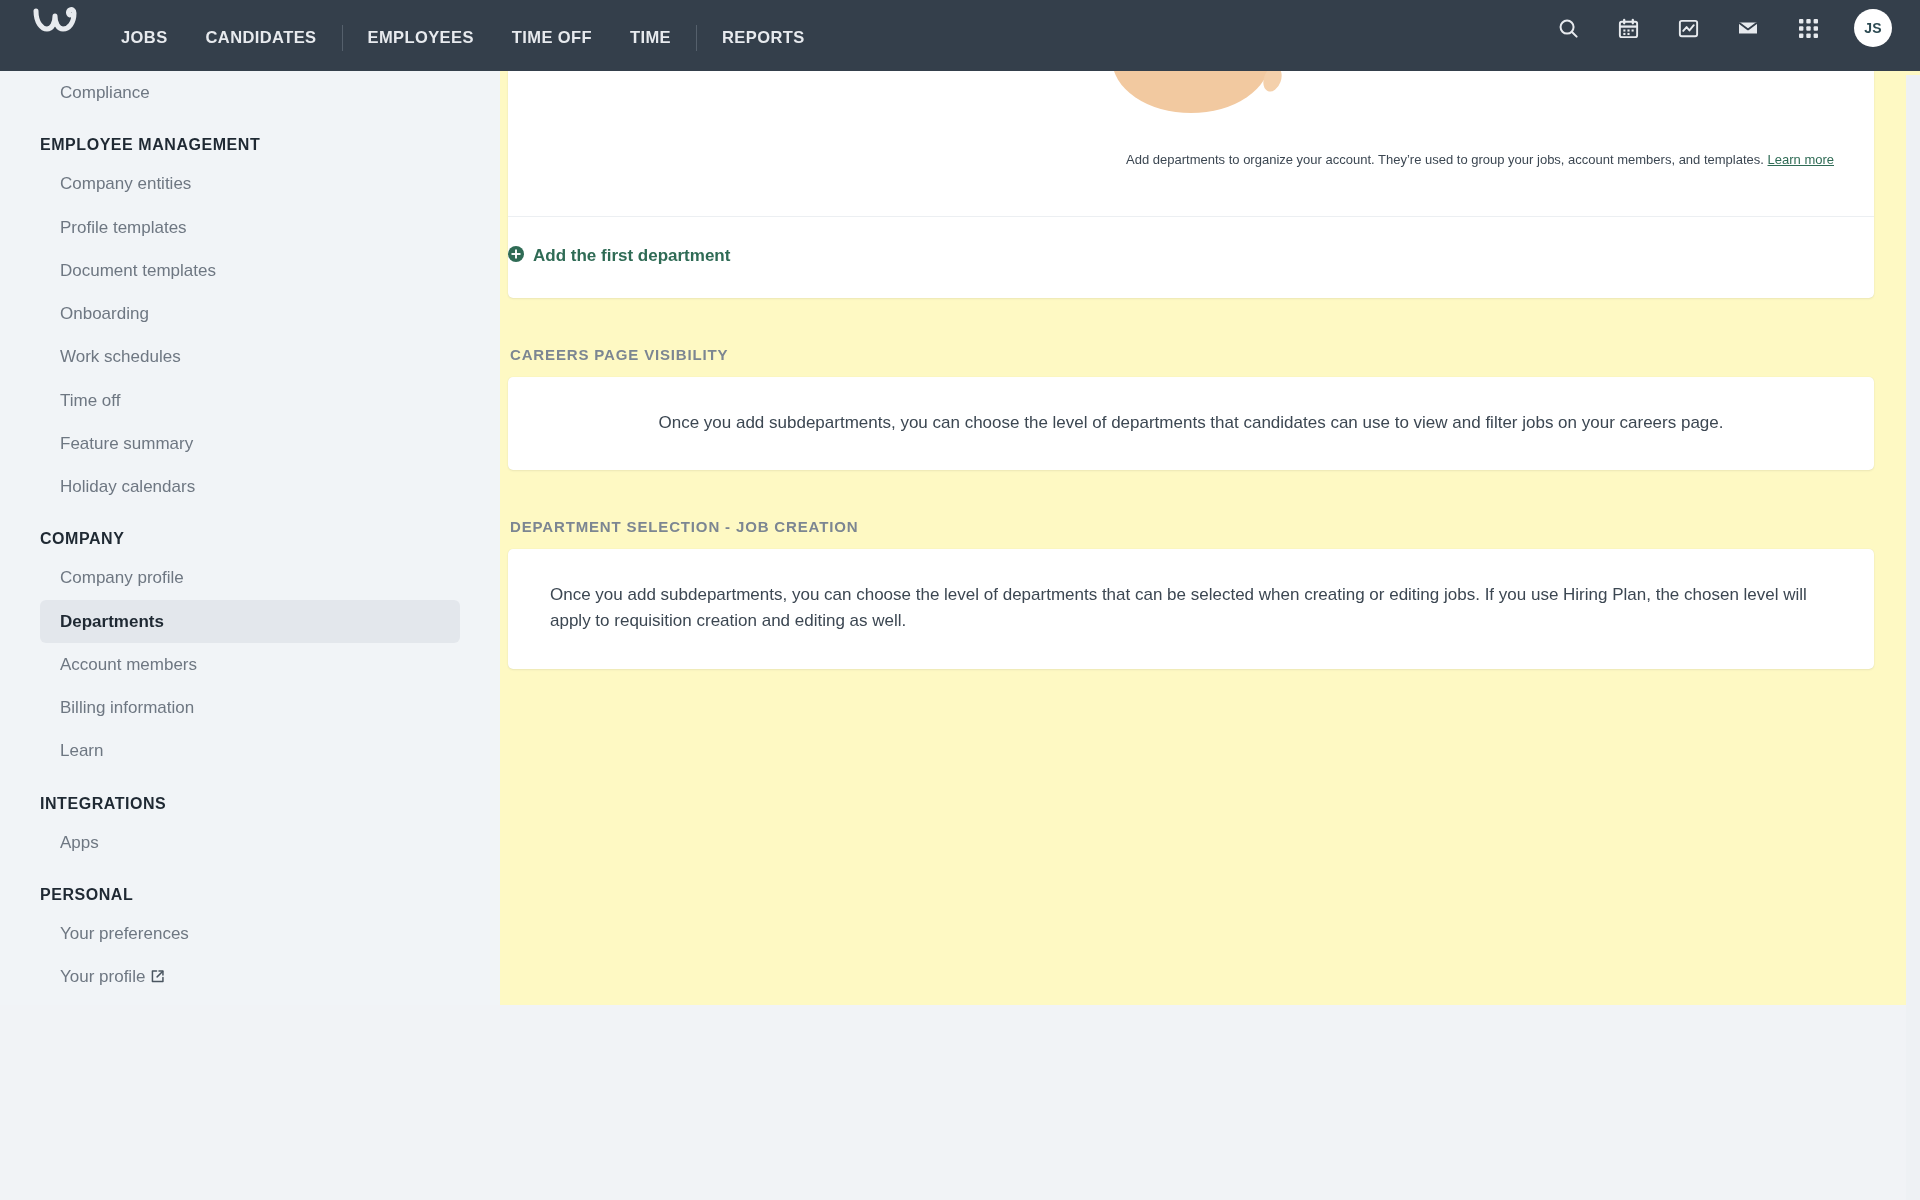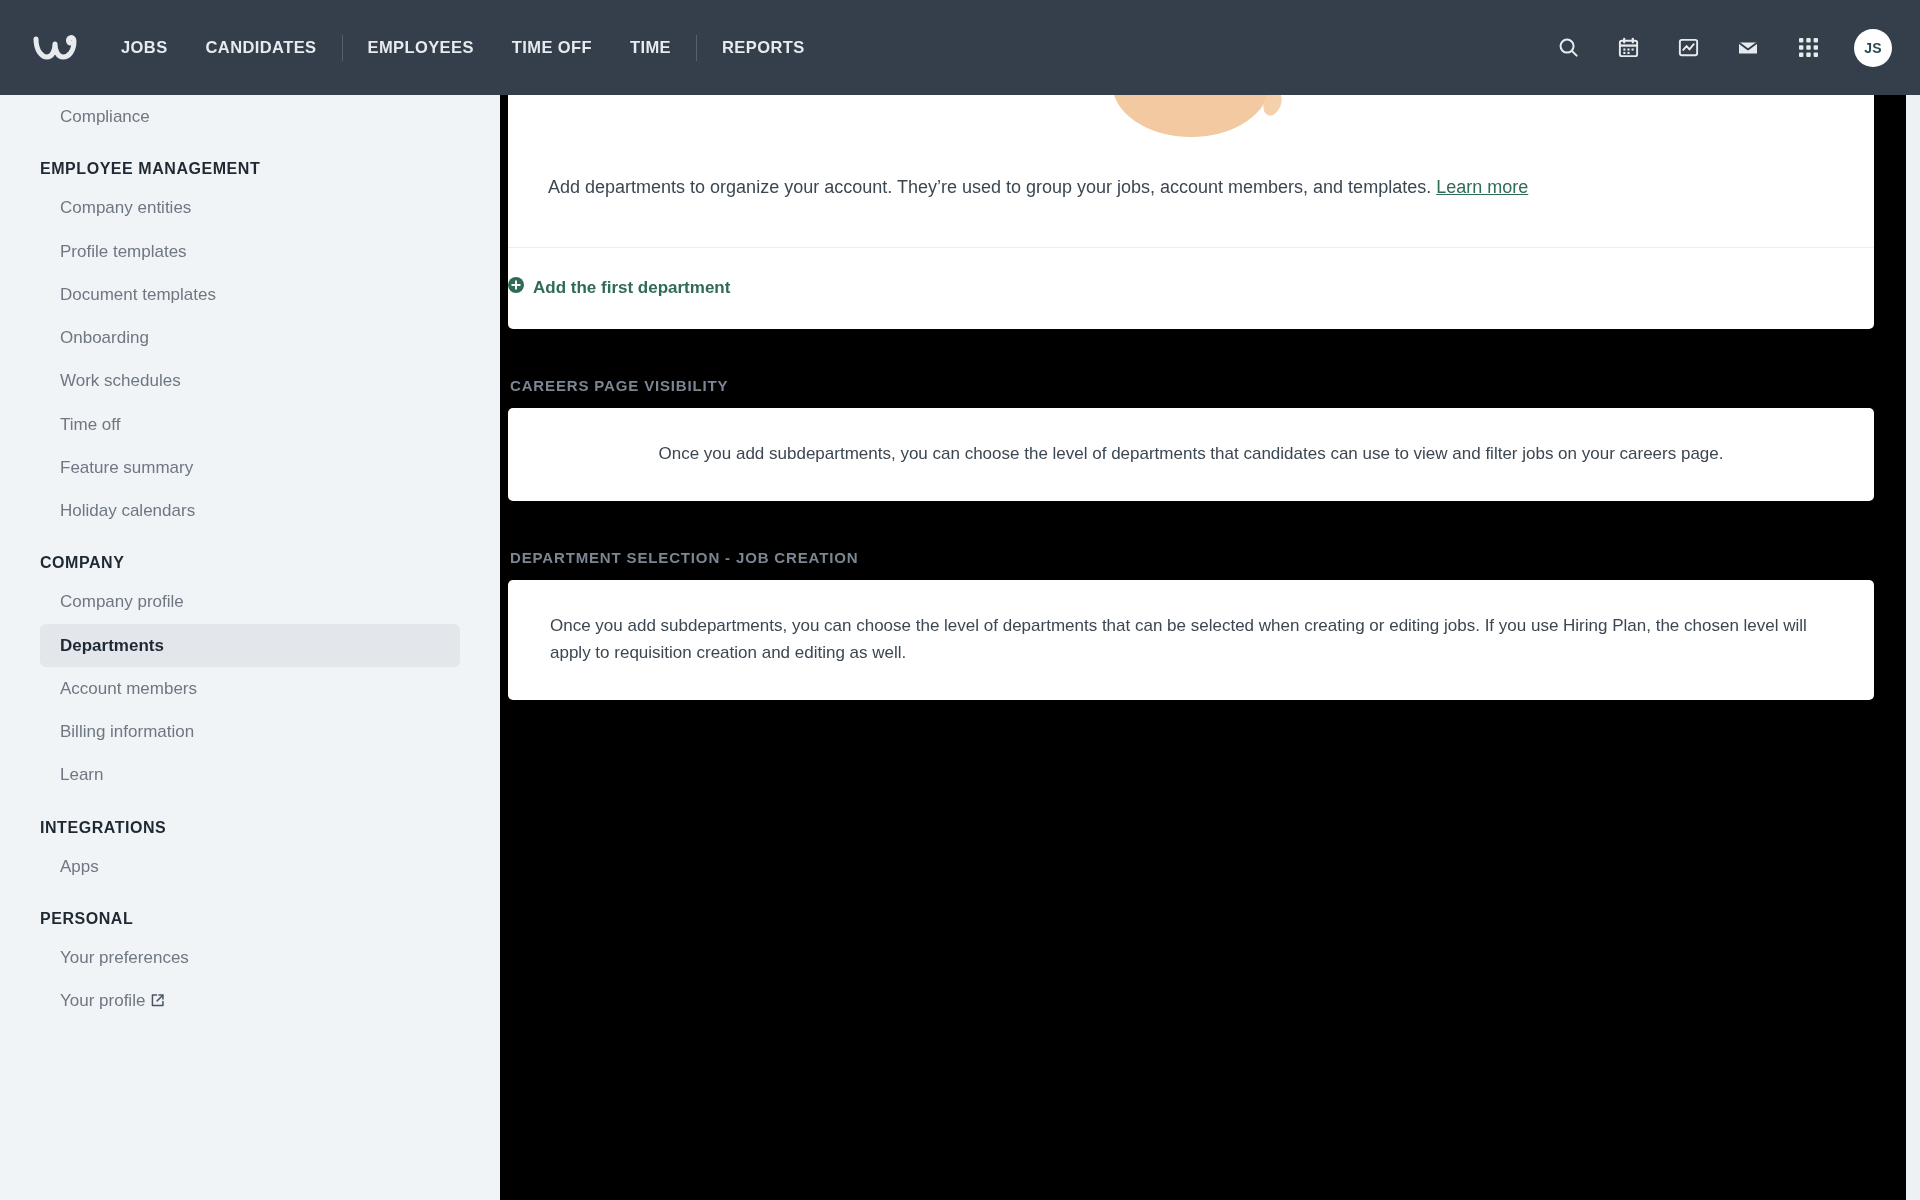--- a/index.html
+++ b/index.html
@@ -15,10 +15,10 @@
 
   
   .topnav {
-    height: 95px;
+    height: 71px;
     background: #343f4b;
     display: flex;
-    align-items: center;
+    align-items: flex-start;
     padding: 0 28px 0 30px;
     position: relative;
     z-index: 30;

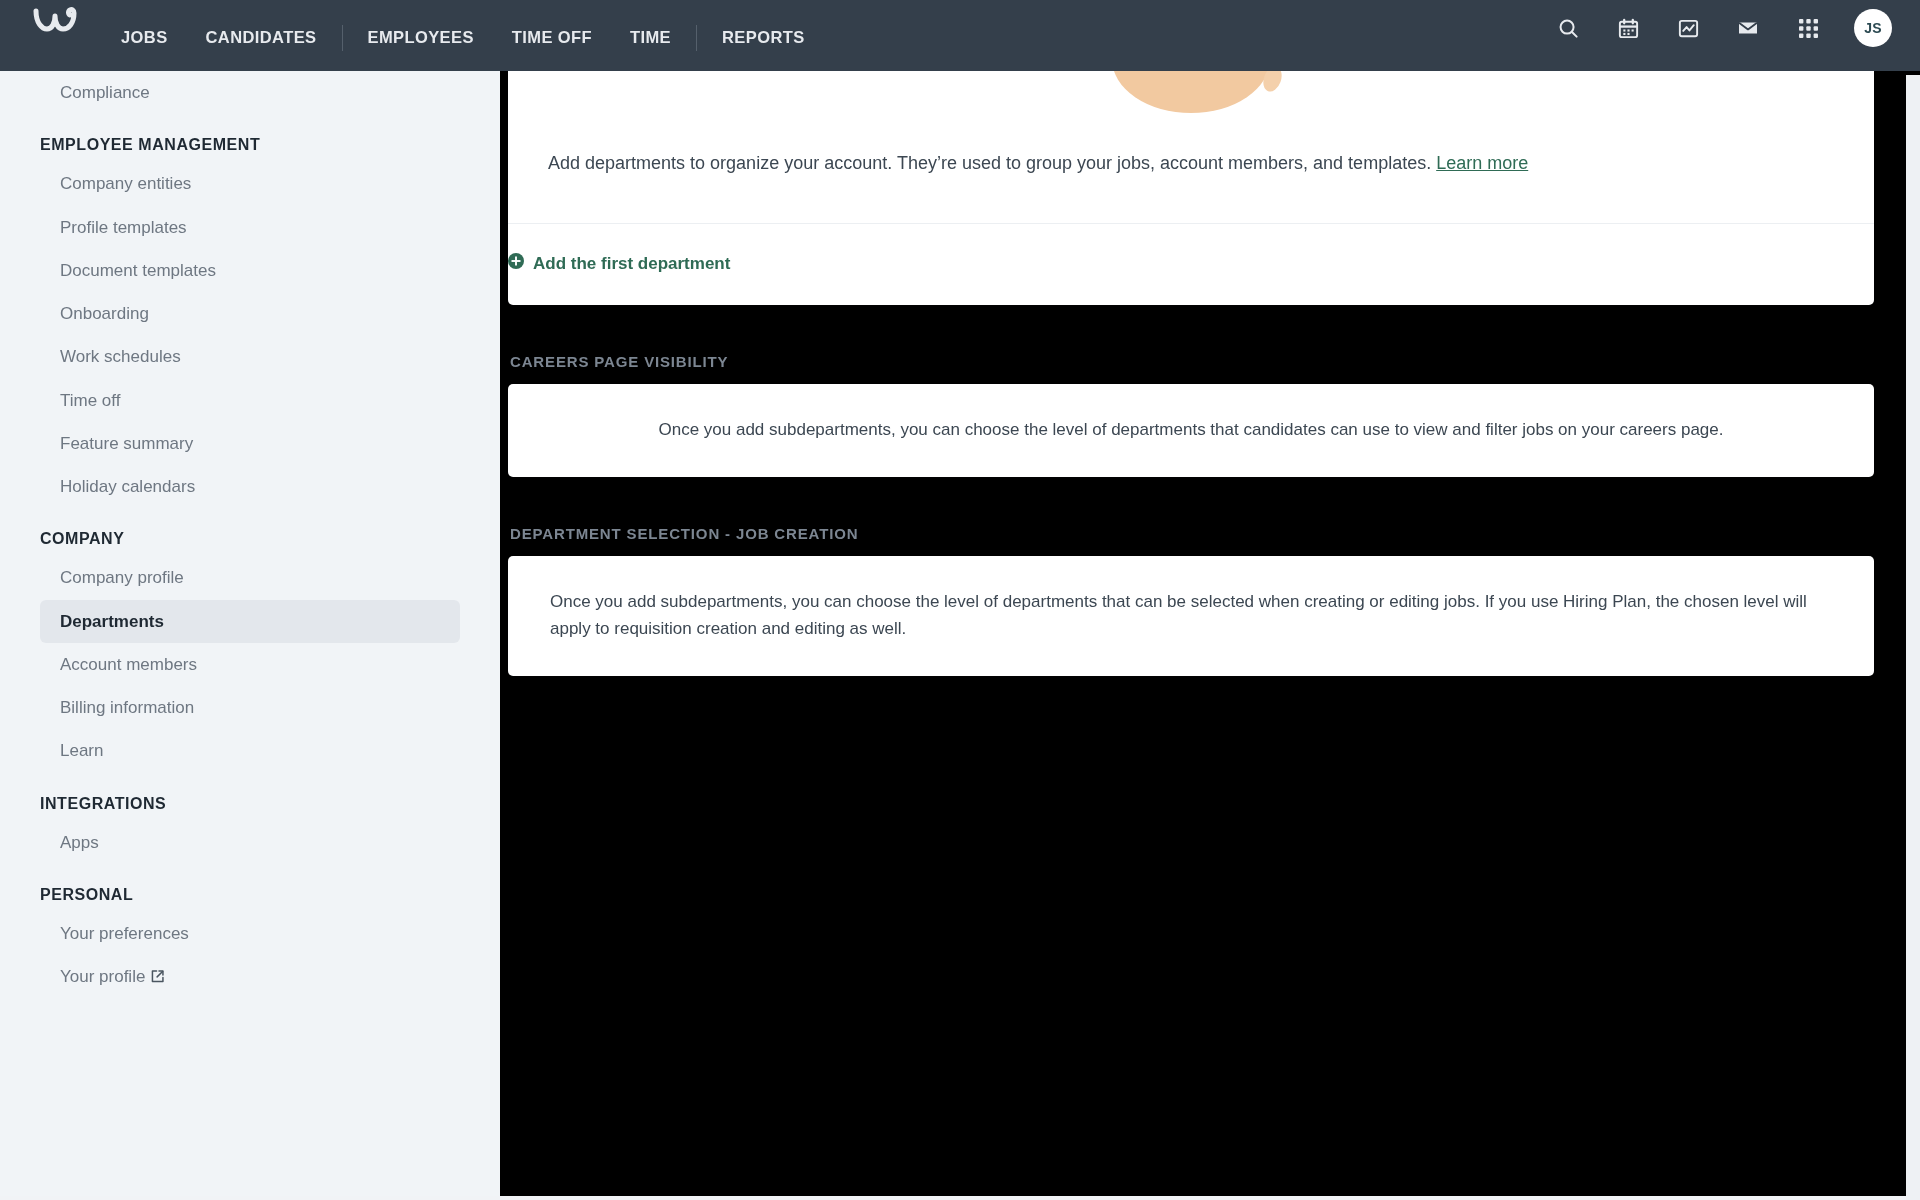--- a/index.html
+++ b/index.html
@@ -88,8 +88,8 @@
   
   .page {
     display: flex;
-    height: 1125px;
-    background: #000000;
+    height: 934px;
+    background: #fef9c3;
   }
 
   

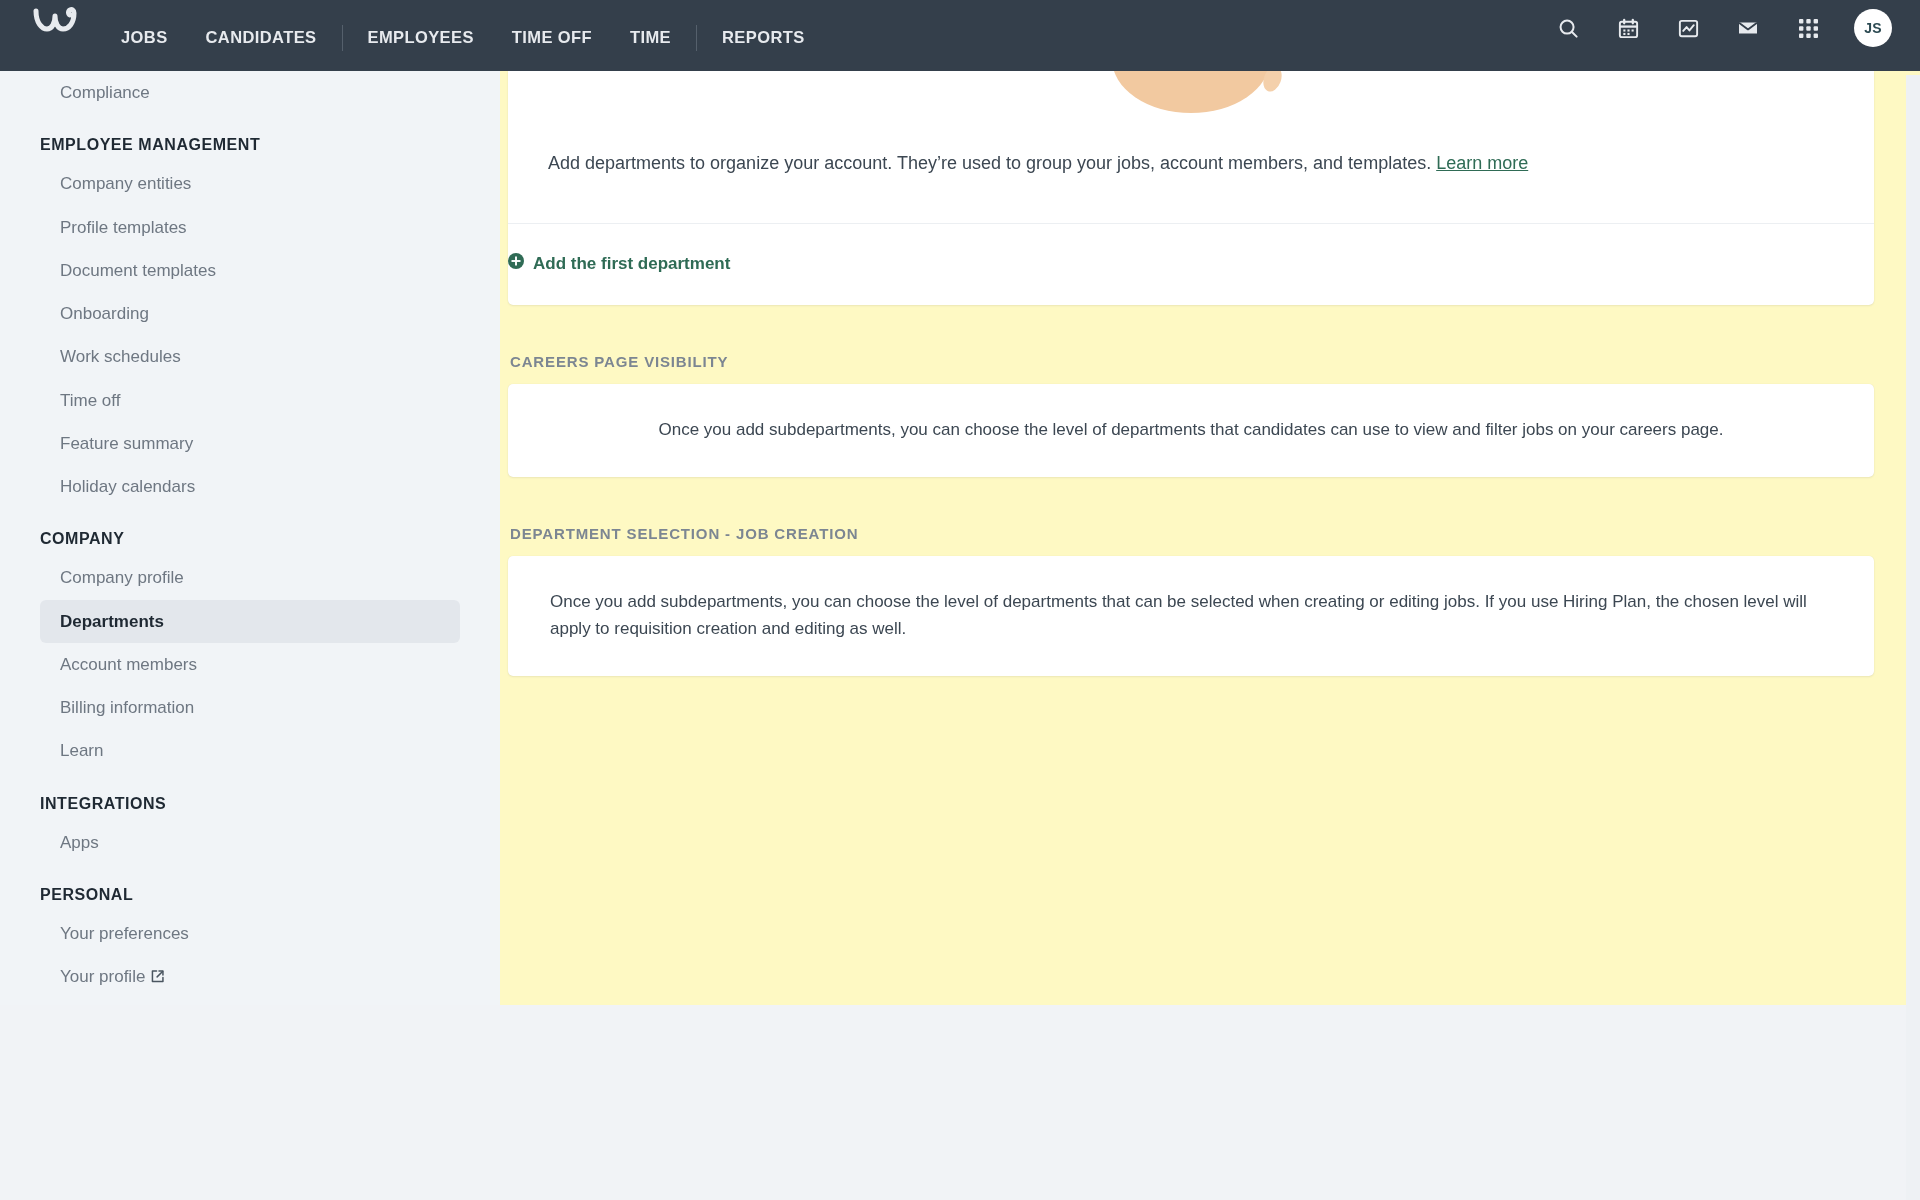--- a/index.html
+++ b/index.html
@@ -176,8 +176,8 @@
     transform: rotate(20deg);
   }
   .empty-text {
-    text-align: left;
-    font-size: 18px;
+    text-align: right;
+    font-size: 13px;
     color: #3c4752;
     padding: 34px 40px 46px 40px;
     line-height: 1.5;

